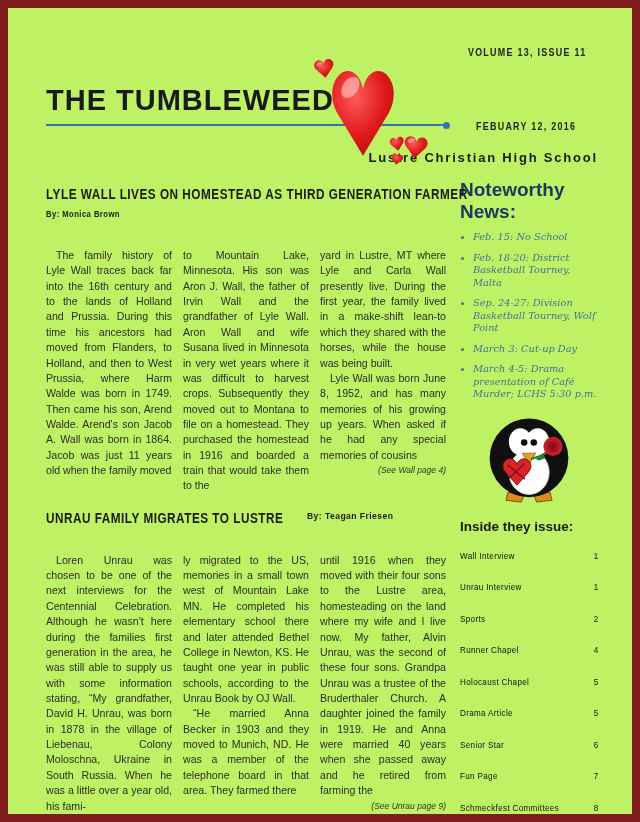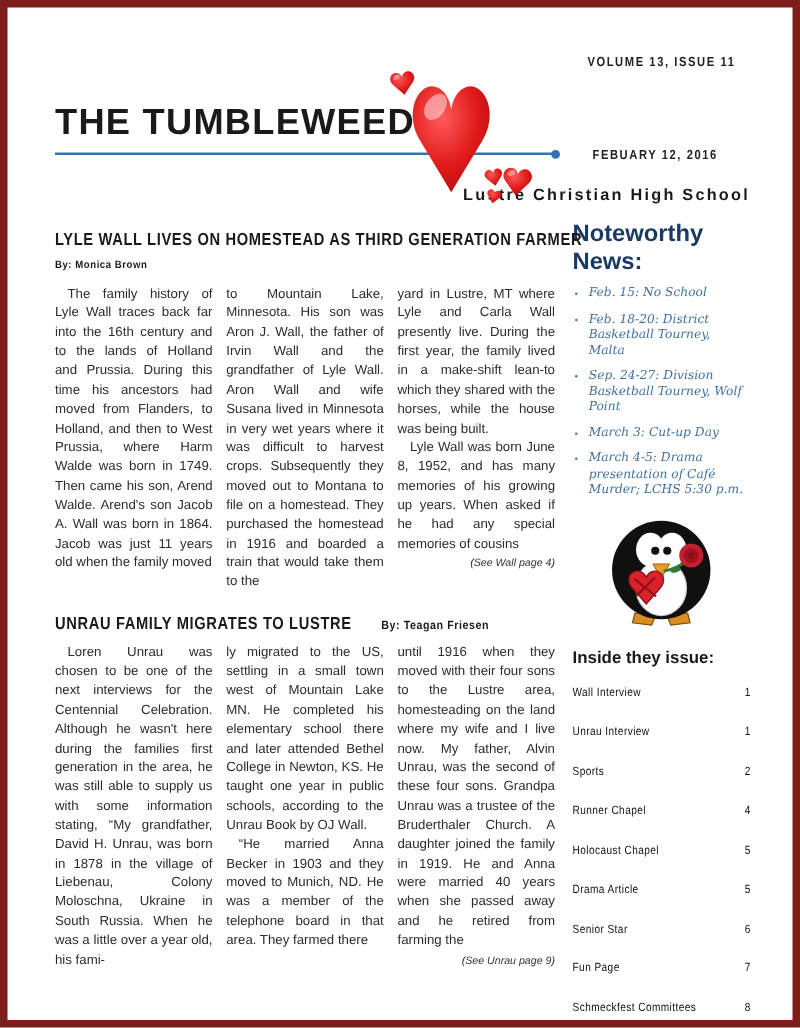--- a/index.html
+++ b/index.html
@@ -7,8 +7,8 @@
   .page {
     position:relative;
     width:640px; height:822px;
-    background:#ffffff;
-    border:6px solid #7f1d1d;
+    background:#bef264;
+    border:8px solid #7f1d1d;
     font-family:"Liberation Sans", sans-serif;
     color:#222;
     overflow:hidden;

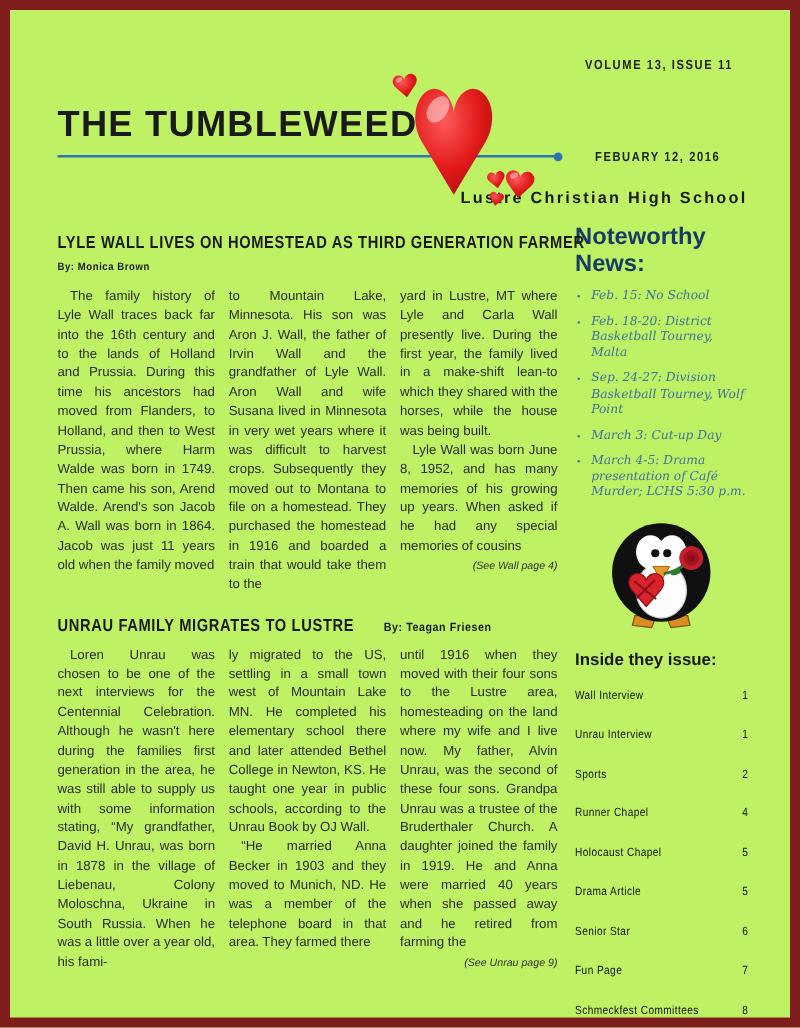--- a/index.html
+++ b/index.html
@@ -63,7 +63,7 @@
   .byline-inline { margin-left:-22px; font-size:9.5px; }
   .article1 { margin-top:8px; }
   .article2 { margin-top:16px; }
-  .cols { display:flex; gap:11px; margin-top:9px;justify-content:center; }
+  .cols { display:flex; gap:11px; margin-top:27px;justify-content:center; }
   .col { flex:1; font-size:10.6px; line-height:1.45; text-align:justify; color:#2b2b2b; }
   .col p.indent { text-indent:10px; }
   .col p + p { margin-top:0; }

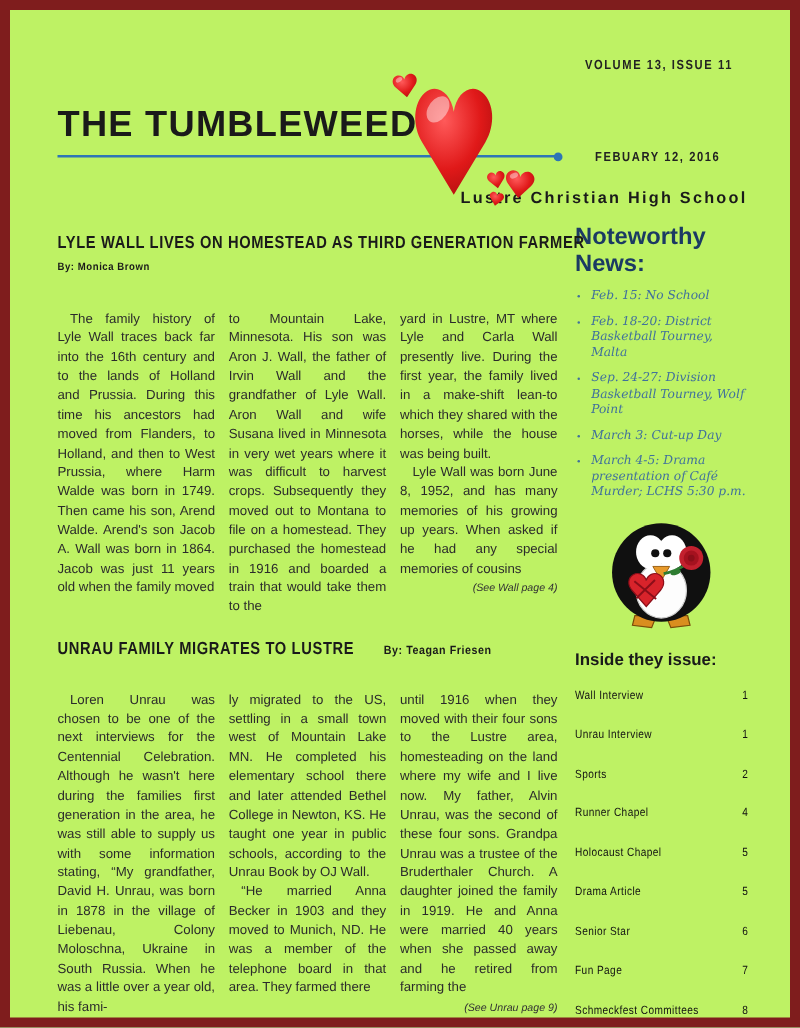--- a/index.html
+++ b/index.html
@@ -53,7 +53,7 @@
     transform:scaleX(0.84); transform-origin:0 50%;
     white-space:nowrap; letter-spacing:0.6px;
   }
-  .headline-row { display:flex; align-items:flex-end; white-space:nowrap; }
+  .headline-row { display:flex; align-items:flex-start; white-space:nowrap; }
   .byline {
     display:inline-block;
     font-size:8.5px; font-weight:600; color:#1a1a1a;

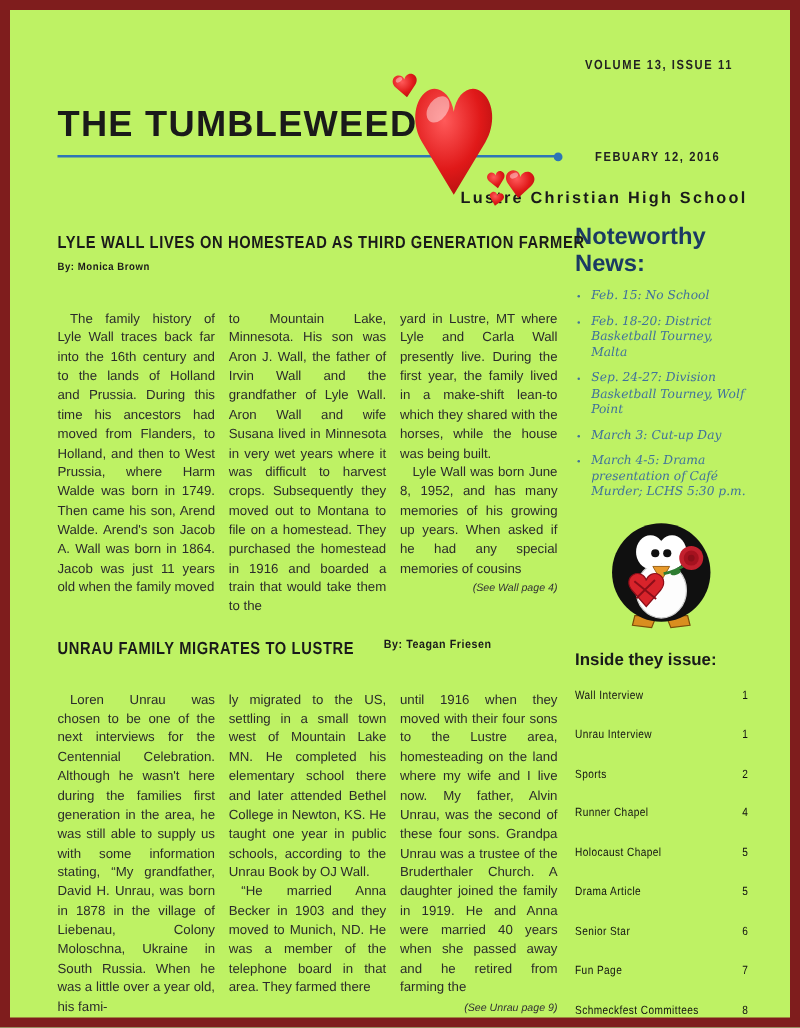--- a/index.html
+++ b/index.html
@@ -180,7 +180,7 @@
               <p class="indent">Loren Unrau was chosen to be one of the next interviews for the Centennial Celebration. Although he wasn't here during the families first generation in the area, he was still able to supply us with some information stating, “My grandfather, David H. Unrau, was born in 1878 in the village of Liebenau, Colony Moloschna, Ukraine in South Russia. When he was a little over a year old, his fami-</p>
             </div>
             <div class="col">
-              <p>ly migrated to the US, settling in a small town west of Mountain Lake MN. He completed his elementary school there and later attended Bethel College in Newton, KS. He taught one year in public schools, according to the Unrau Book by OJ Wall.</p>
+              <p>ly migrated to the US, memories in a small town west of Mountain Lake MN. He completed his elementary school there and later attended Bethel College in Newton, KS. He taught one year in public schools, according to the Unrau Book by OJ Wall.</p>
               <p class="indent">“He married Anna Becker in 1903 and they moved to Munich, ND. He was a member of the telephone board in that area. They farmed there</p>
             </div>
             <div class="col">

